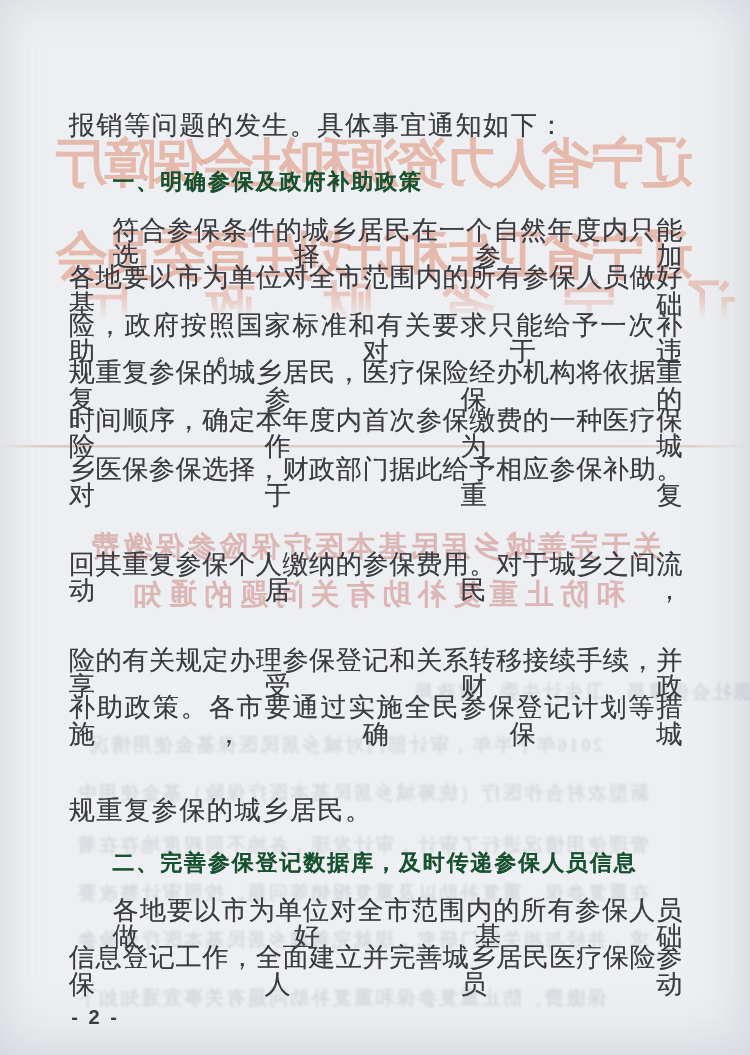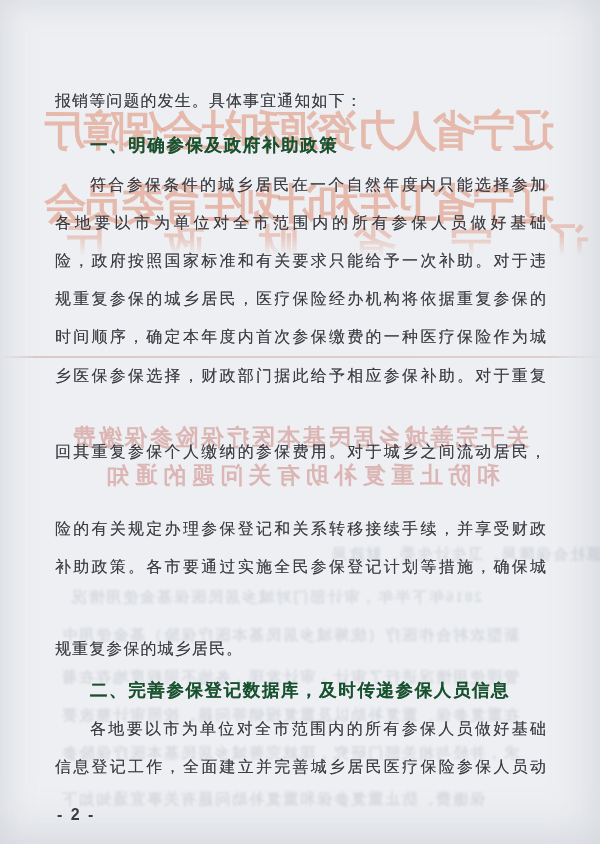--- a/index.html
+++ b/index.html
@@ -56,7 +56,7 @@
   .line{
     position:absolute;
     color:#3b3c42;
-    font-size:16px;line-height:21px;
+    font-size:21px;line-height:21px;
     white-space:nowrap;
     letter-spacing:1.1px;
     text-shadow:0 0 .5px rgba(59,60,66,.55);

